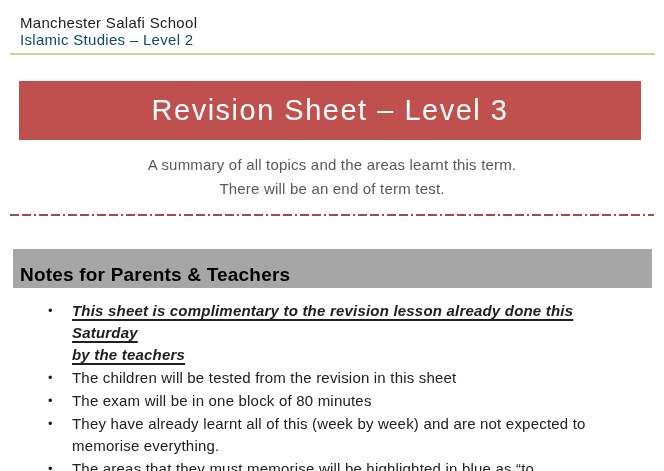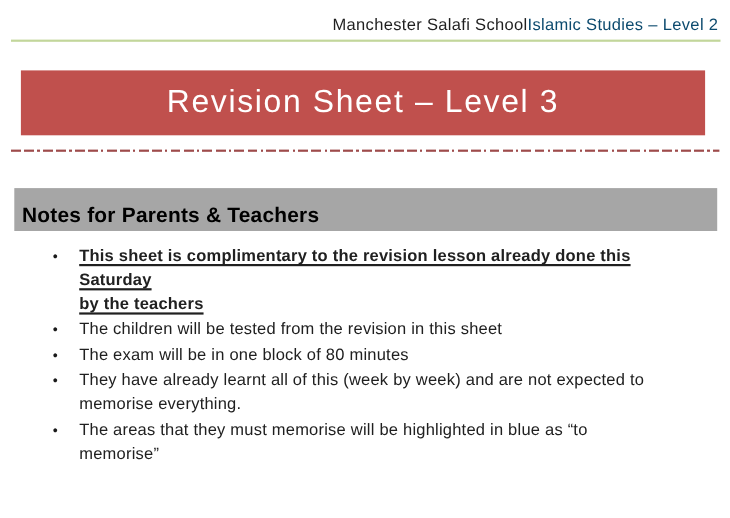--- a/index.html
+++ b/index.html
@@ -19,8 +19,9 @@
     padding: 0 0 5px 0;
     border-bottom: 2px solid #C2D69B;
     display: flex;
-    justify-content: flex-end;
+    justify-content: flex-start;
     align-items: baseline;
+    flex-direction: column;
   }
   .school-name {
     margin-left: 10px;

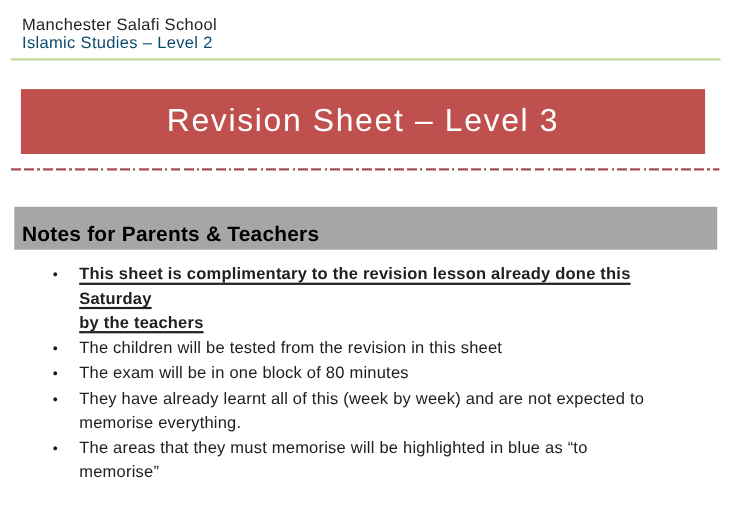--- a/index.html
+++ b/index.html
@@ -136,6 +136,10 @@
     <span class="title-text">Revision Sheet – Level 3</span>
   </div>
 
+  <div class="intro">
+    <div>A summary of all topics and the areas learnt this term.</div>
+    <div>There will be an end of term test.</div>
+  </div>
 
   <div class="dash-divider"></div>
 

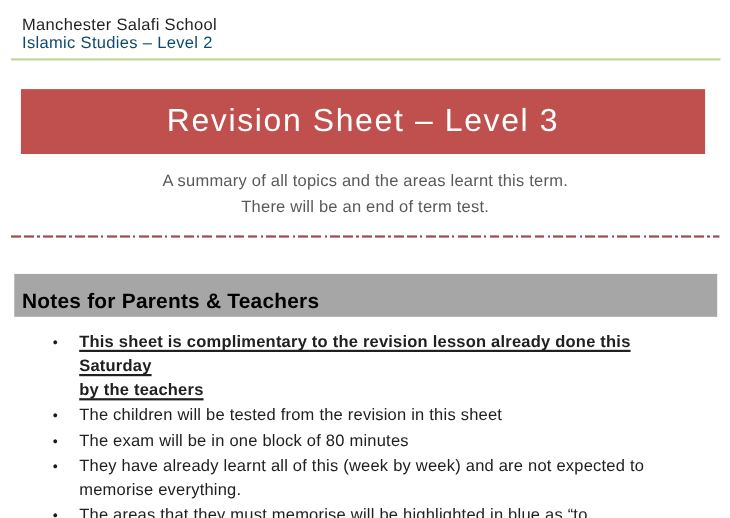--- a/index.html
+++ b/index.html
@@ -120,6 +120,7 @@
     text-decoration: underline;
     text-decoration-thickness: 1.5px;
     text-underline-offset: 3px;
+    font-style: italic;
   }
 </style>
 </head>

